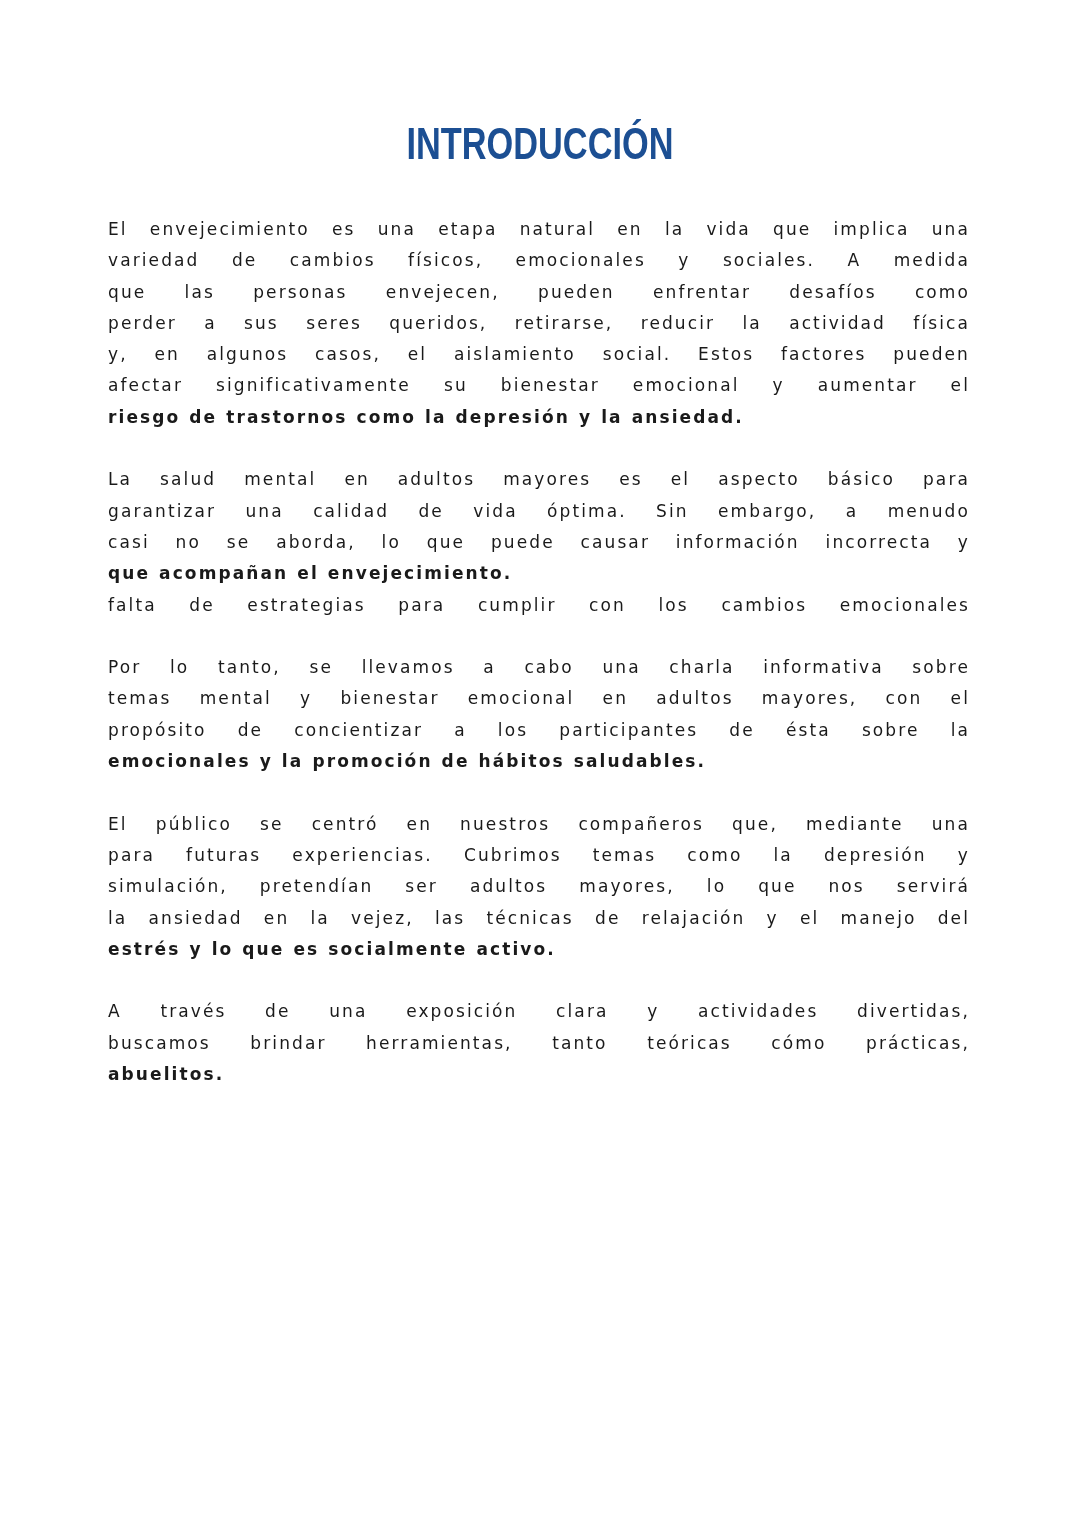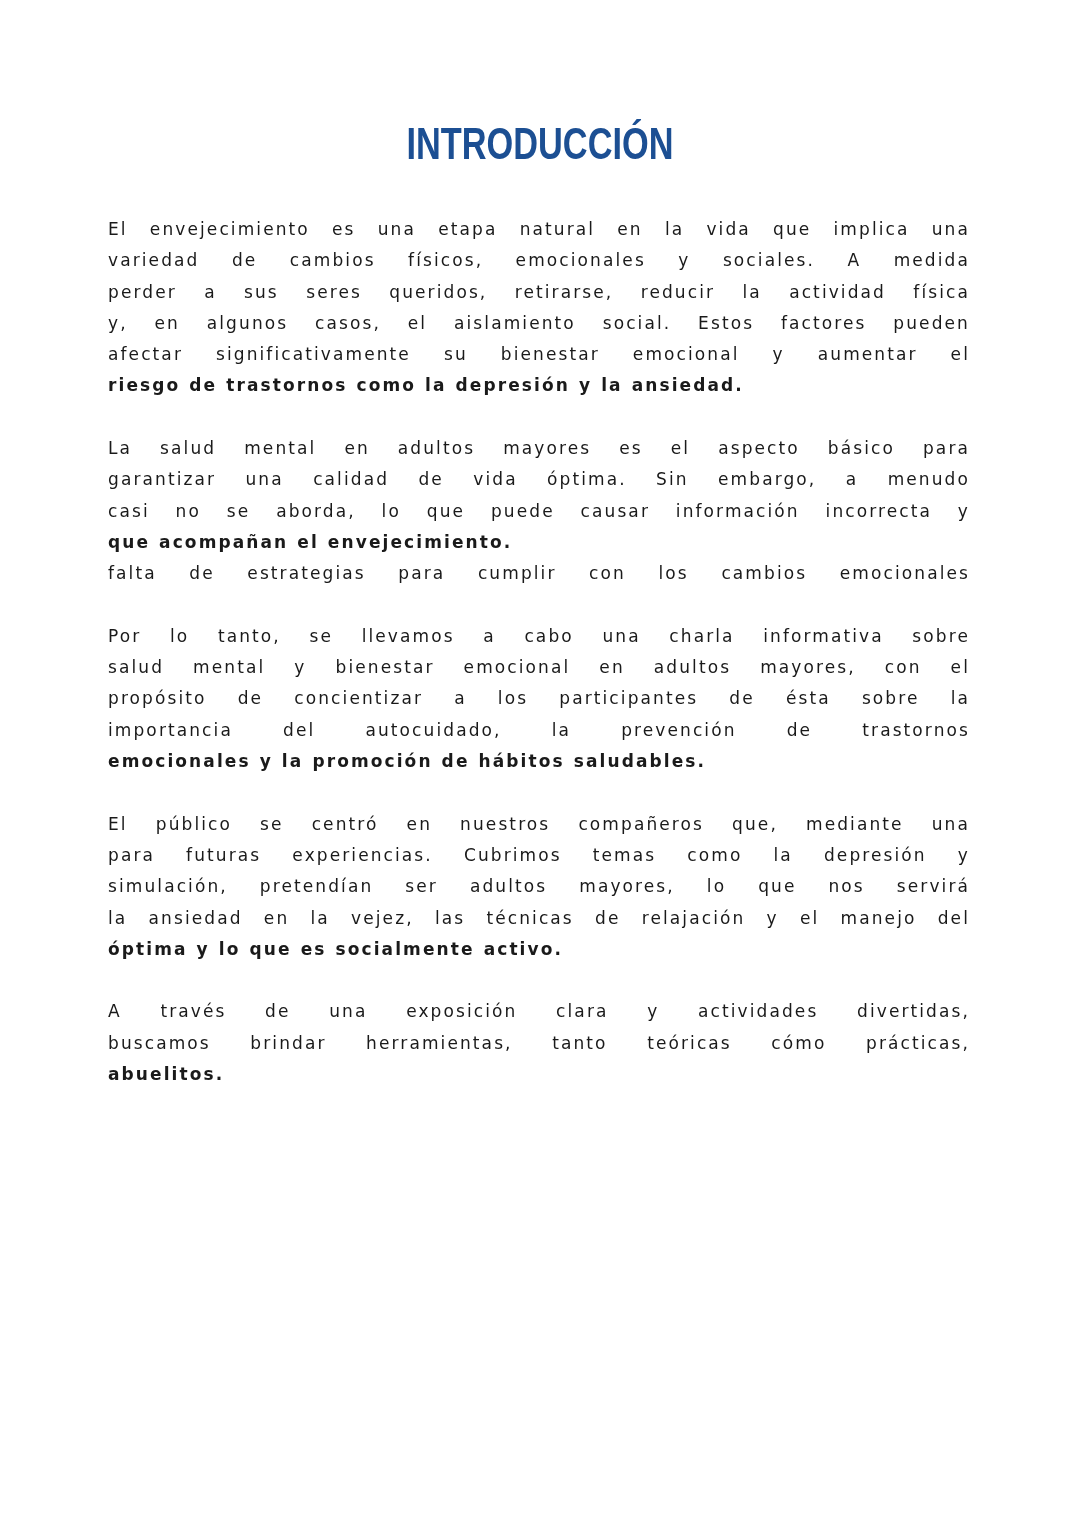--- a/index.html
+++ b/index.html
@@ -77,6 +77,7 @@
     <div class="para">
       <span class="line">El envejecimiento es una etapa natural en la vida que implica una</span>
       <span class="line">variedad de cambios físicos, emocionales y sociales. A medida</span>
+      <span class="line">que las personas envejecen, pueden enfrentar desafíos como</span>
       <span class="line">perder a sus seres queridos, retirarse, reducir la actividad física</span>
       <span class="line">y, en algunos casos, el aislamiento social. Estos factores pueden</span>
       <span class="line">afectar significativamente su bienestar emocional y aumentar el</span>

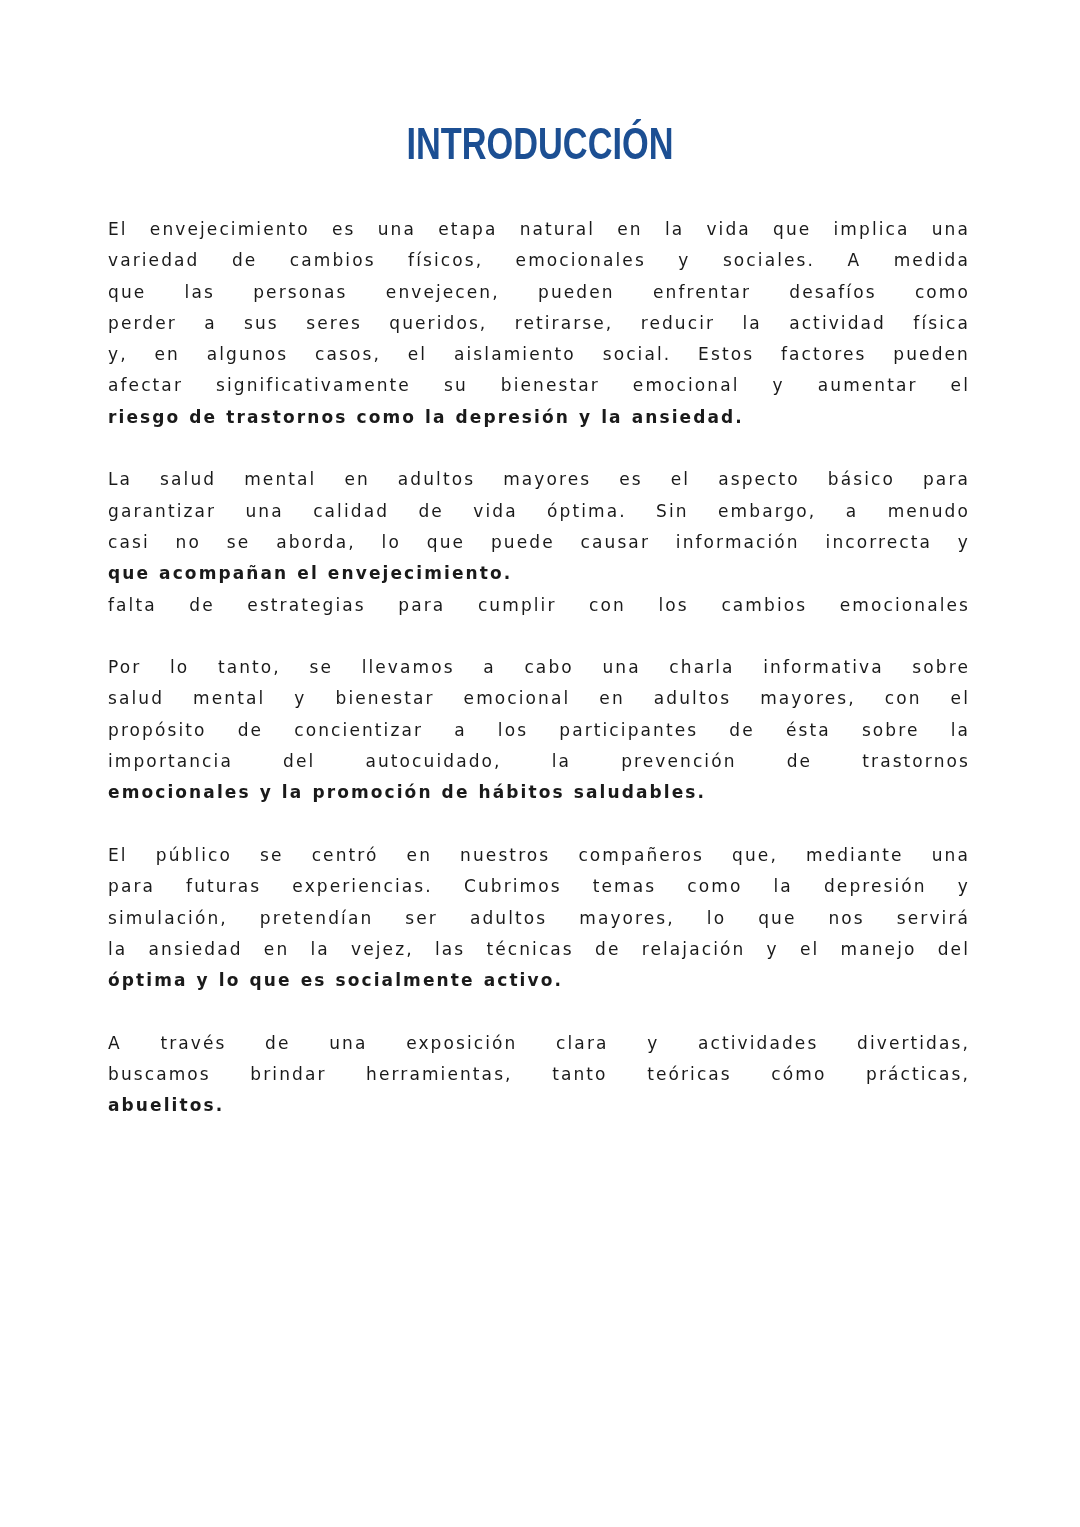--- a/index.html
+++ b/index.html
@@ -94,7 +94,7 @@
 
     <div class="para">
       <span class="line">Por lo tanto, se llevamos a cabo una charla informativa sobre</span>
-      <span class="line">salud mental y bienestar emocional en adultos mayores, con el</span>
+      <span class="line">temas mental y bienestar emocional en adultos mayores, con el</span>
       <span class="line">propósito de concientizar a los participantes de ésta sobre la</span>
       <span class="line">importancia del autocuidado, la prevención de trastornos</span>
       <span class="line last">emocionales y la promoción de hábitos saludables.</span>

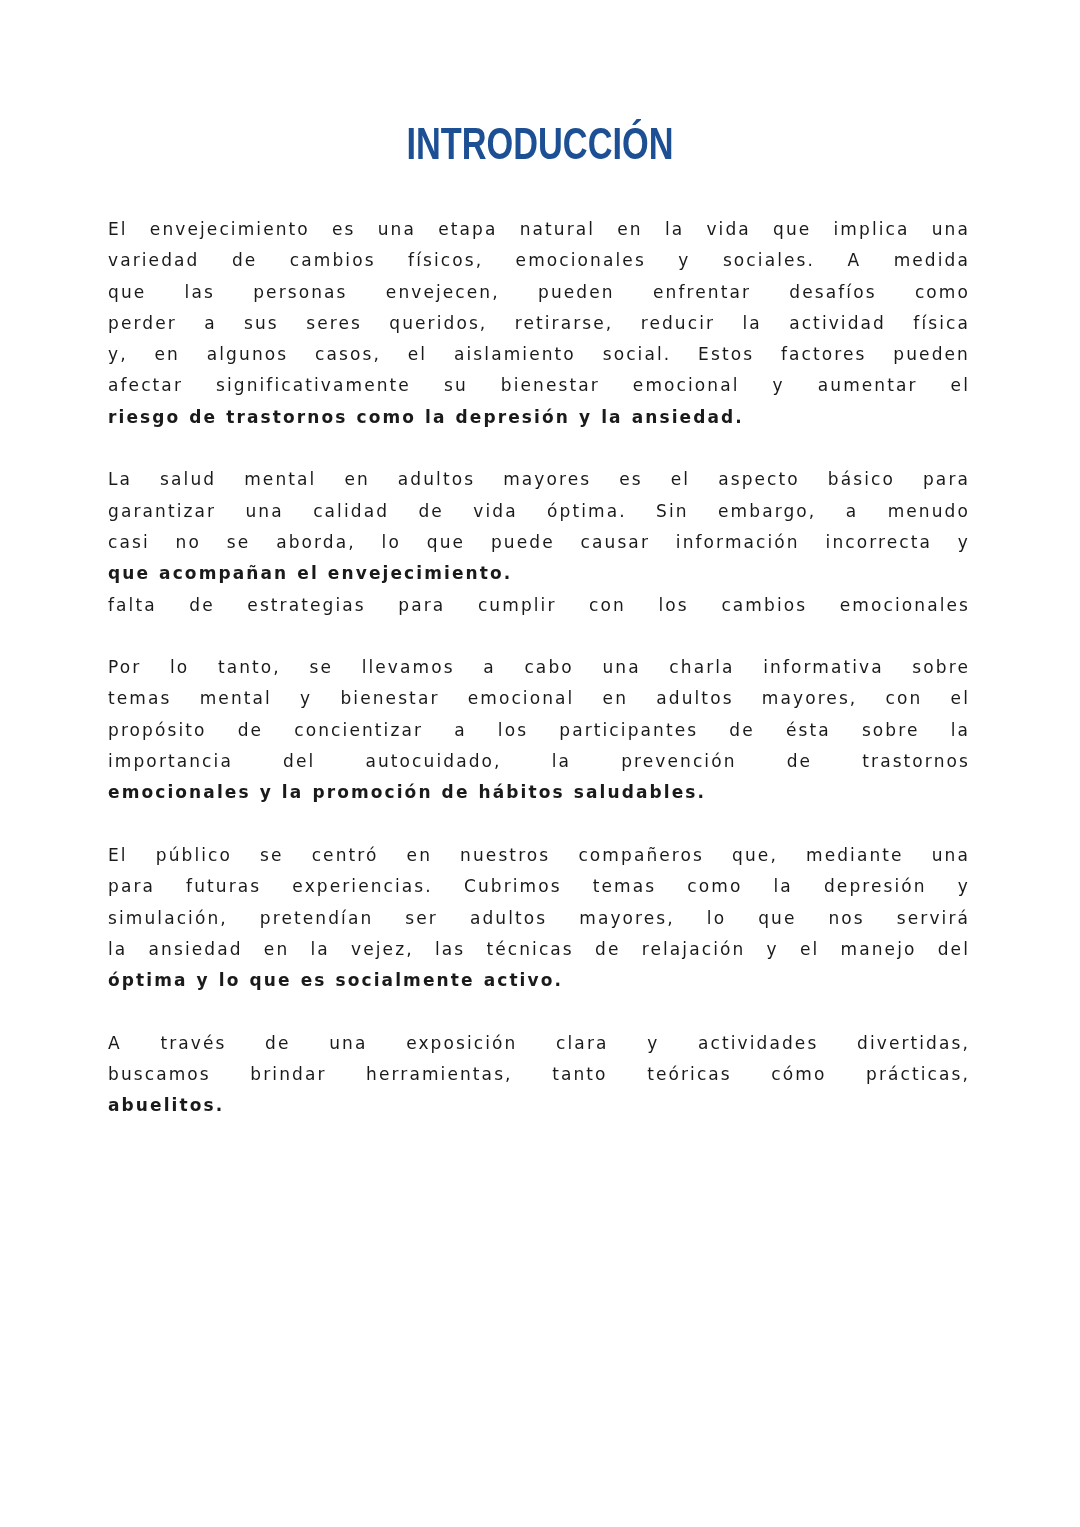--- a/index.html
+++ b/index.html
@@ -96,7 +96,6 @@
       <span class="line">Por lo tanto, se llevamos a cabo una charla informativa sobre</span>
       <span class="line">temas mental y bienestar emocional en adultos mayores, con el</span>
       <span class="line">propósito de concientizar a los participantes de ésta sobre la</span>
-      <span class="line">importancia del autocuidado, la prevención de trastornos</span>
       <span class="line last">emocionales y la promoción de hábitos saludables.</span>
     </div>
 

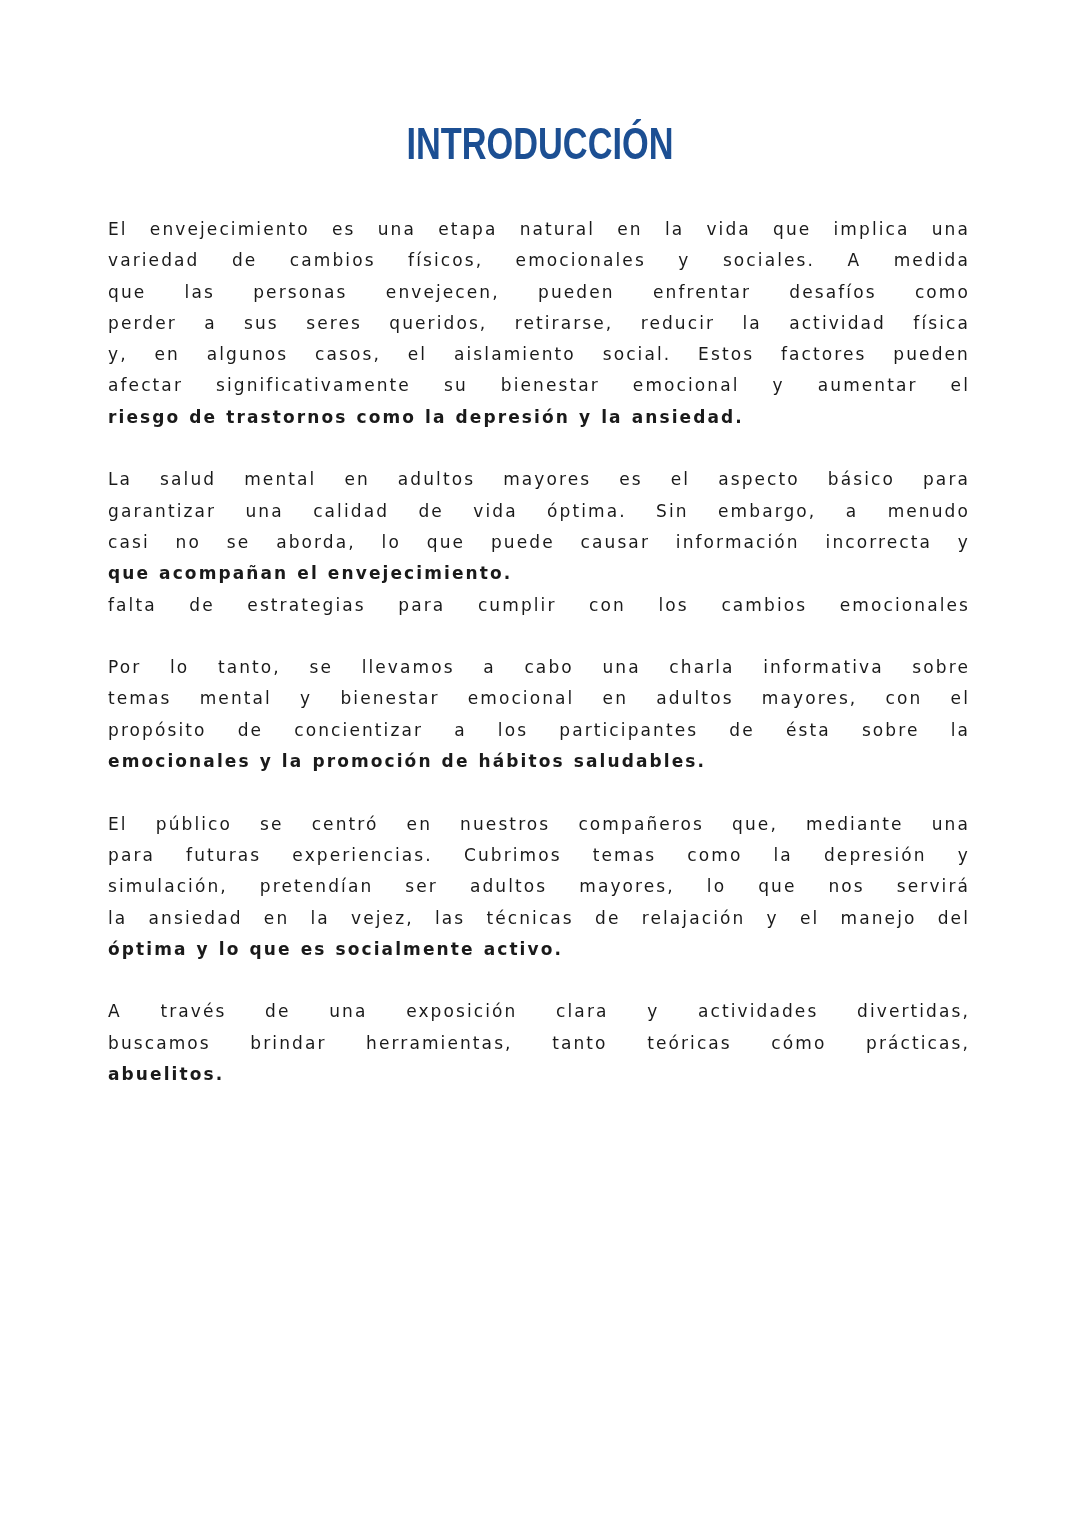--- a/index.html
+++ b/index.html
@@ -104,7 +104,7 @@
       <span class="line">para futuras experiencias. Cubrimos temas como la depresión y</span>
       <span class="line">simulación, pretendían ser adultos mayores, lo que nos servirá</span>
       <span class="line">la ansiedad en la vejez, las técnicas de relajación y el manejo del</span>
-      <span class="line last">óptima y lo que es socialmente activo.</span>
+      <span class="line last">estrés y lo que es socialmente activo.</span>
     </div>
 
     <div class="para">

